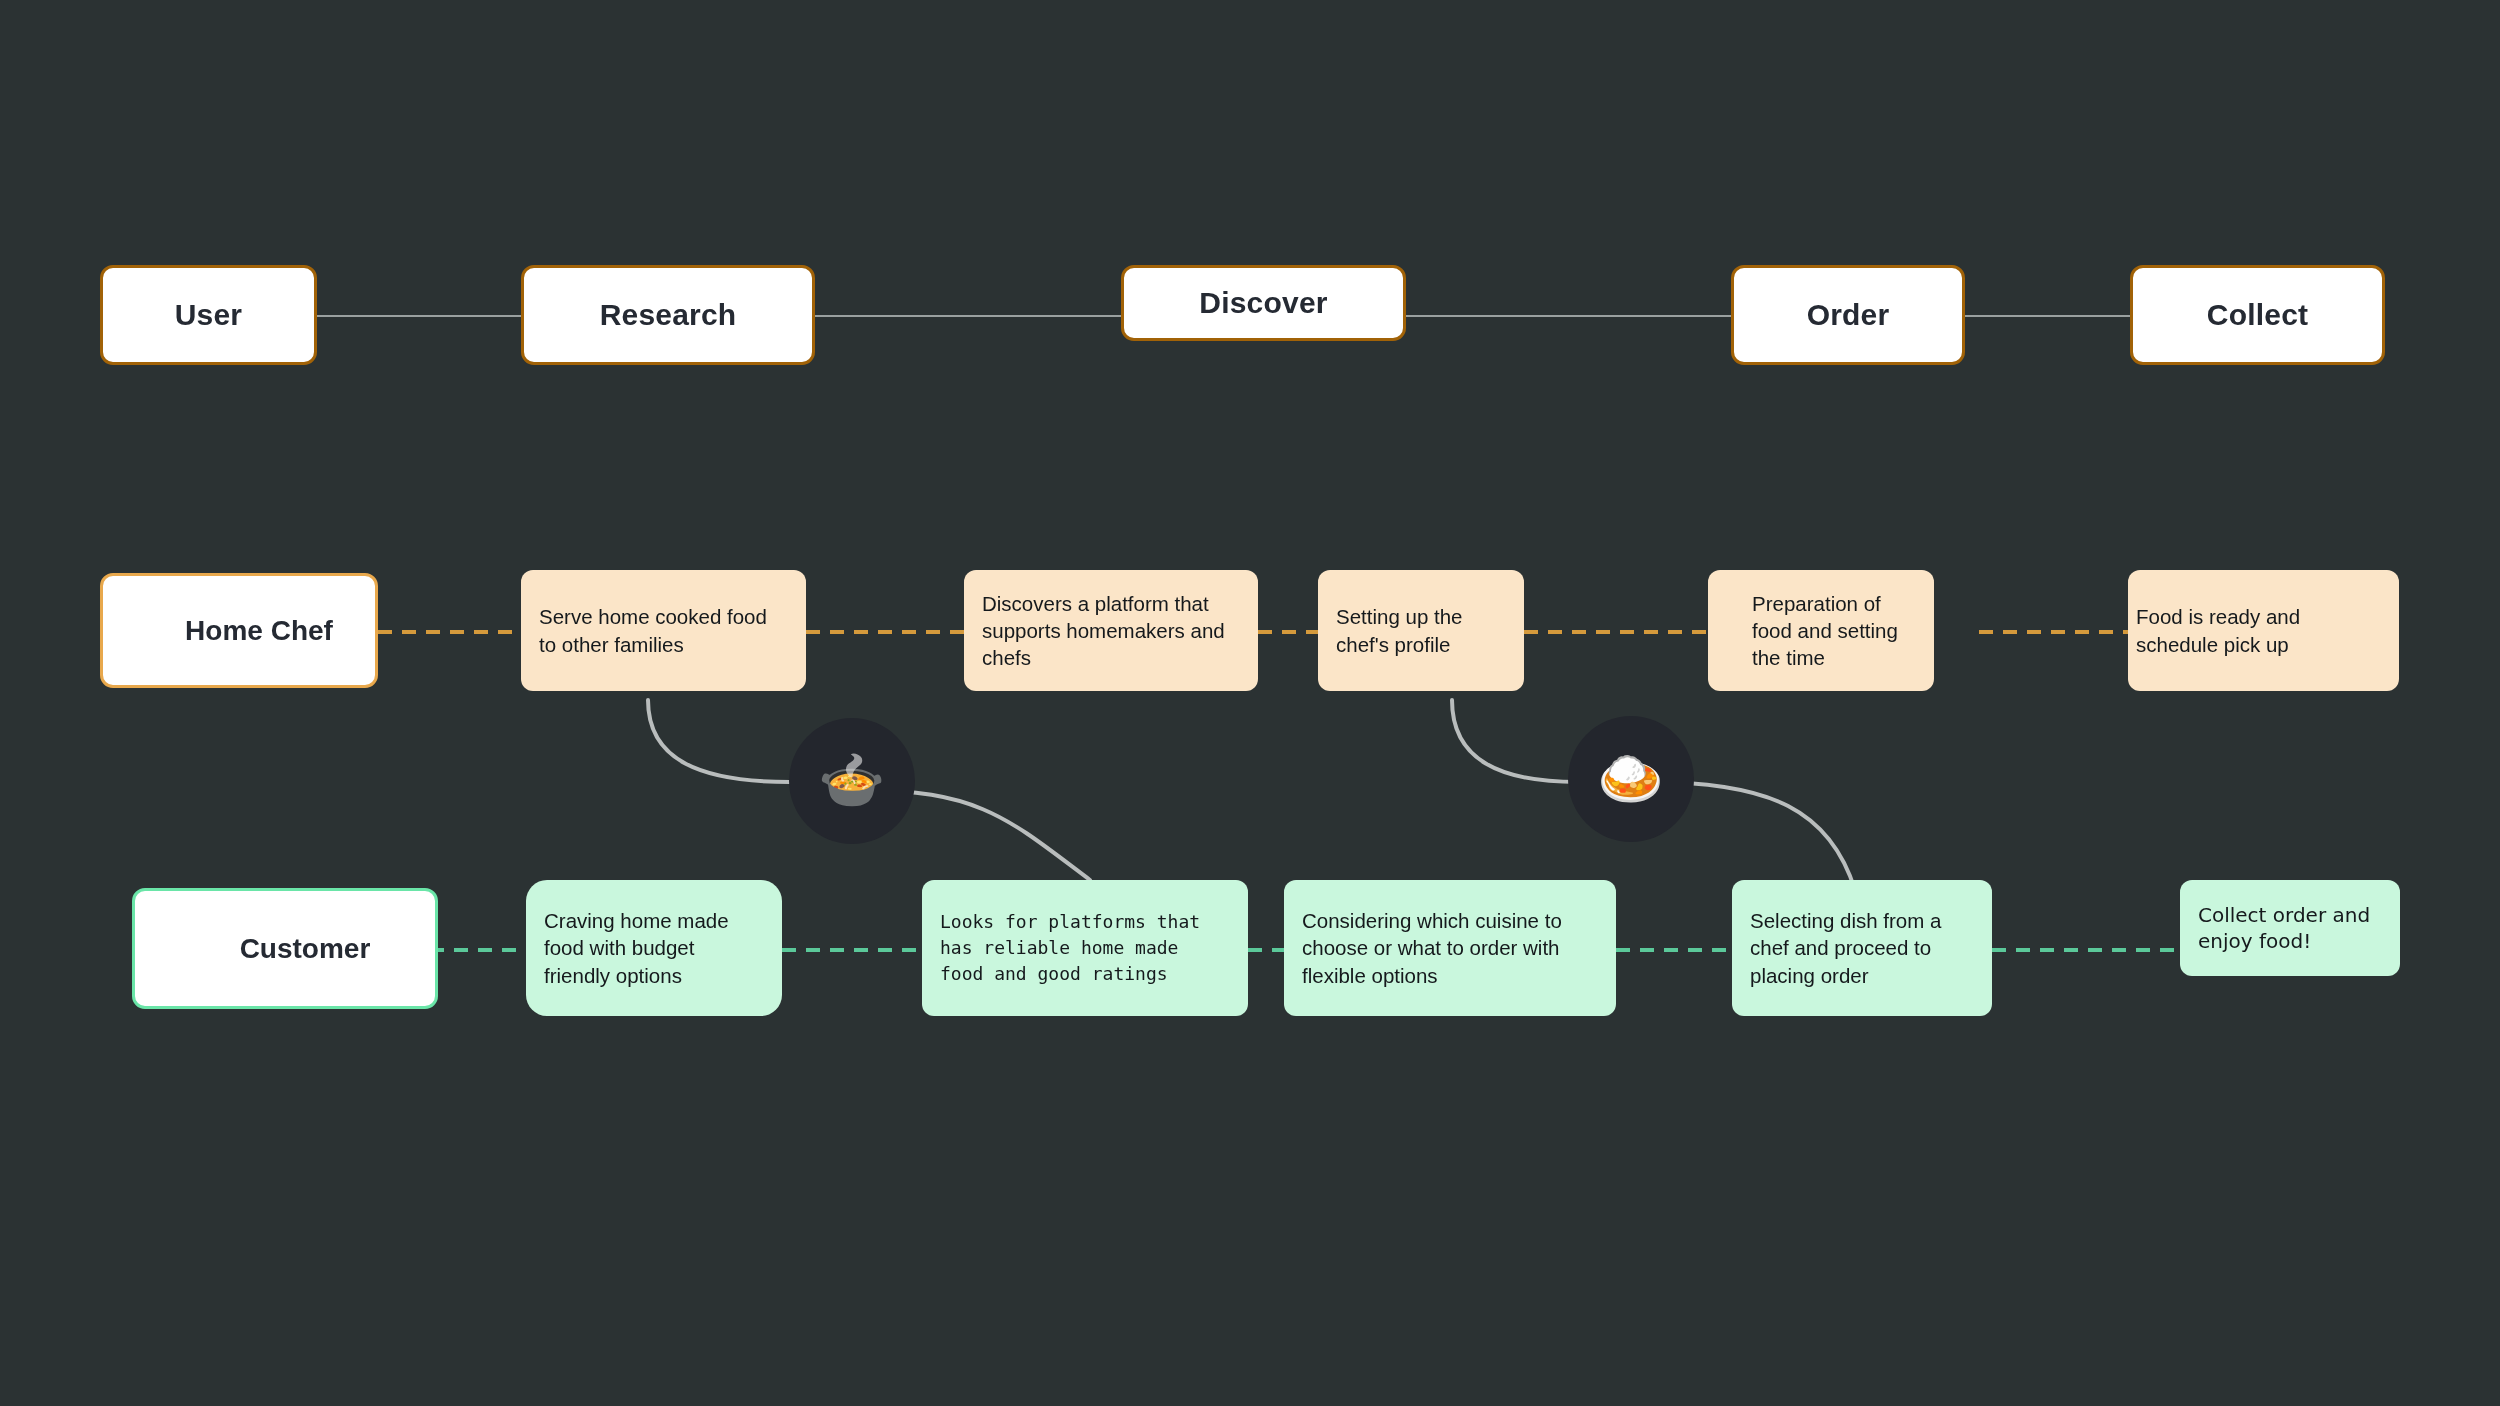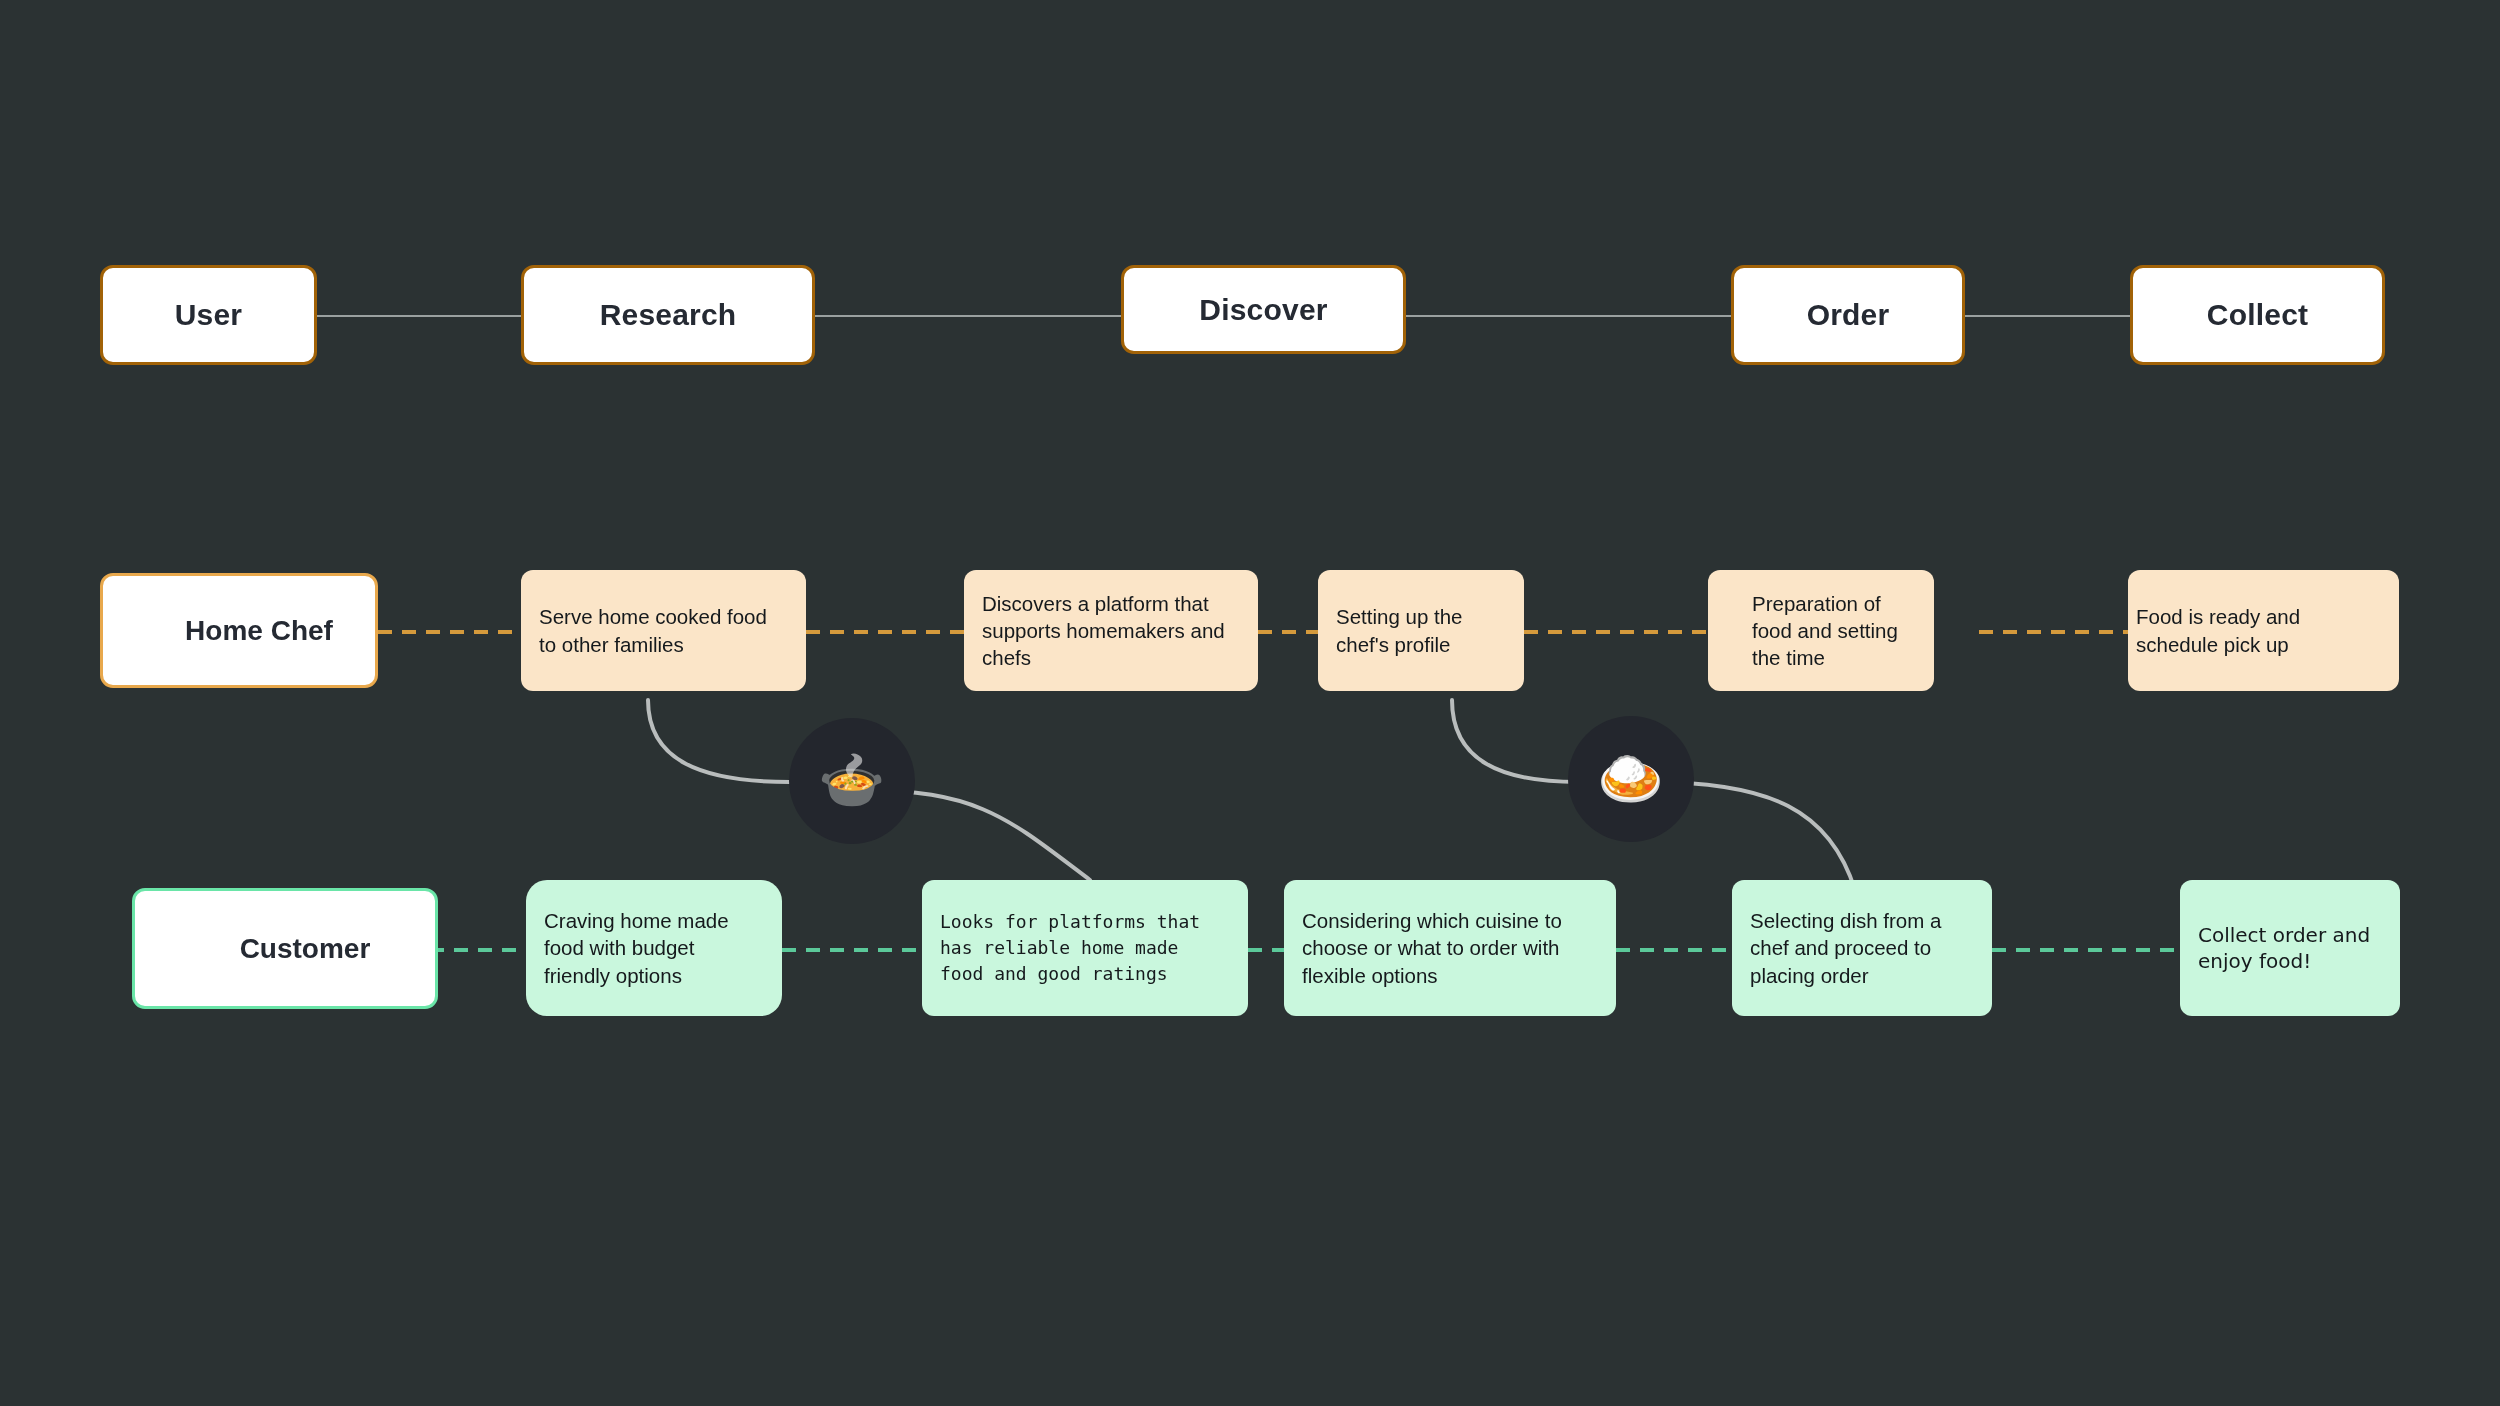--- a/index.html
+++ b/index.html
@@ -152,7 +152,7 @@
   <div class="node stage-box" style="left:521px; top:265px; width:294px; height:100px;">
     <span>Research</span>
   </div>
-  <div class="node stage-box" style="left:1121px; top:265px; width:285px; height:89px;">
+  <div class="node stage-box" style="left:1121px; top:265px; width:285px; height:76px;">
     <span>Discover</span>
   </div>
   <div class="node stage-box" style="left:1731px; top:265px; width:234px; height:100px;">

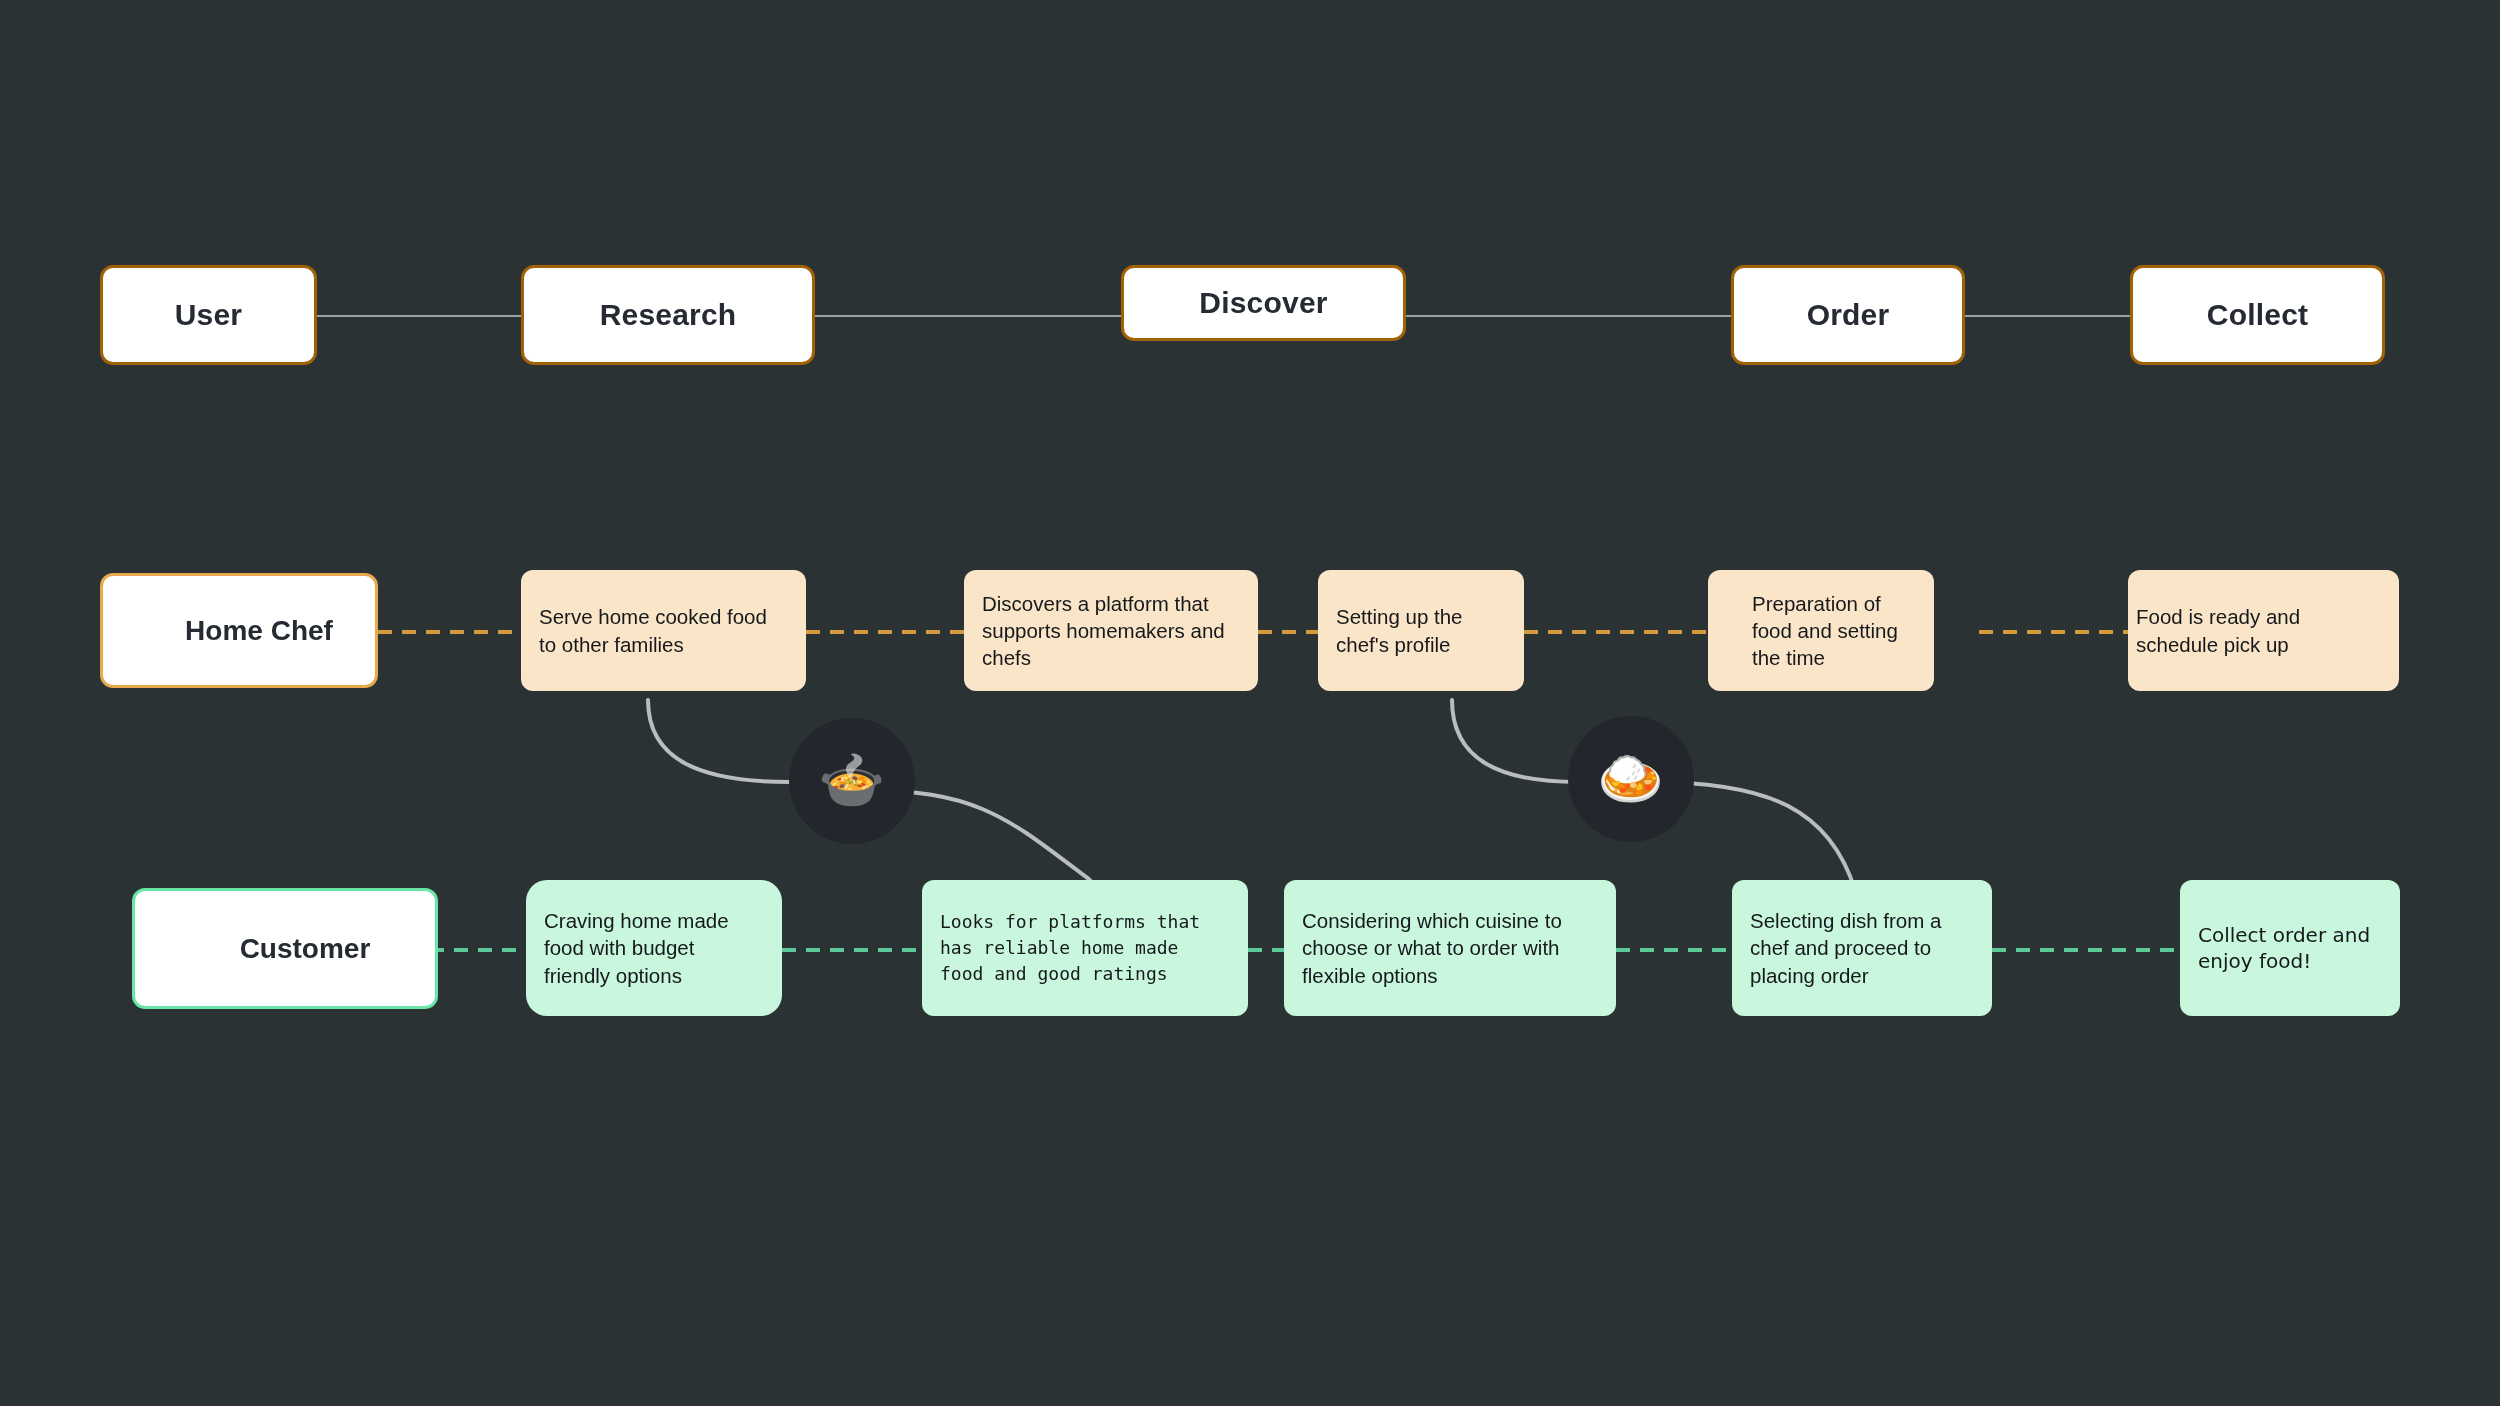--- a/index.html
+++ b/index.html
@@ -219,7 +219,7 @@
   <div class="node card cust" style="left:1732px; top:880px; width:260px; height:136px;">
     <span>Selecting dish from a chef and proceed to placing order</span>
   </div>
-  <div class="node card cust alt-face" style="left:2180px; top:880px; width:220px; height:136px;">
+  <div class="node card cust alt-face" style="left:2180px; top:880px; width:220px; height:96px;">
     <span>Collect order and enjoy food!</span>
   </div>
 

